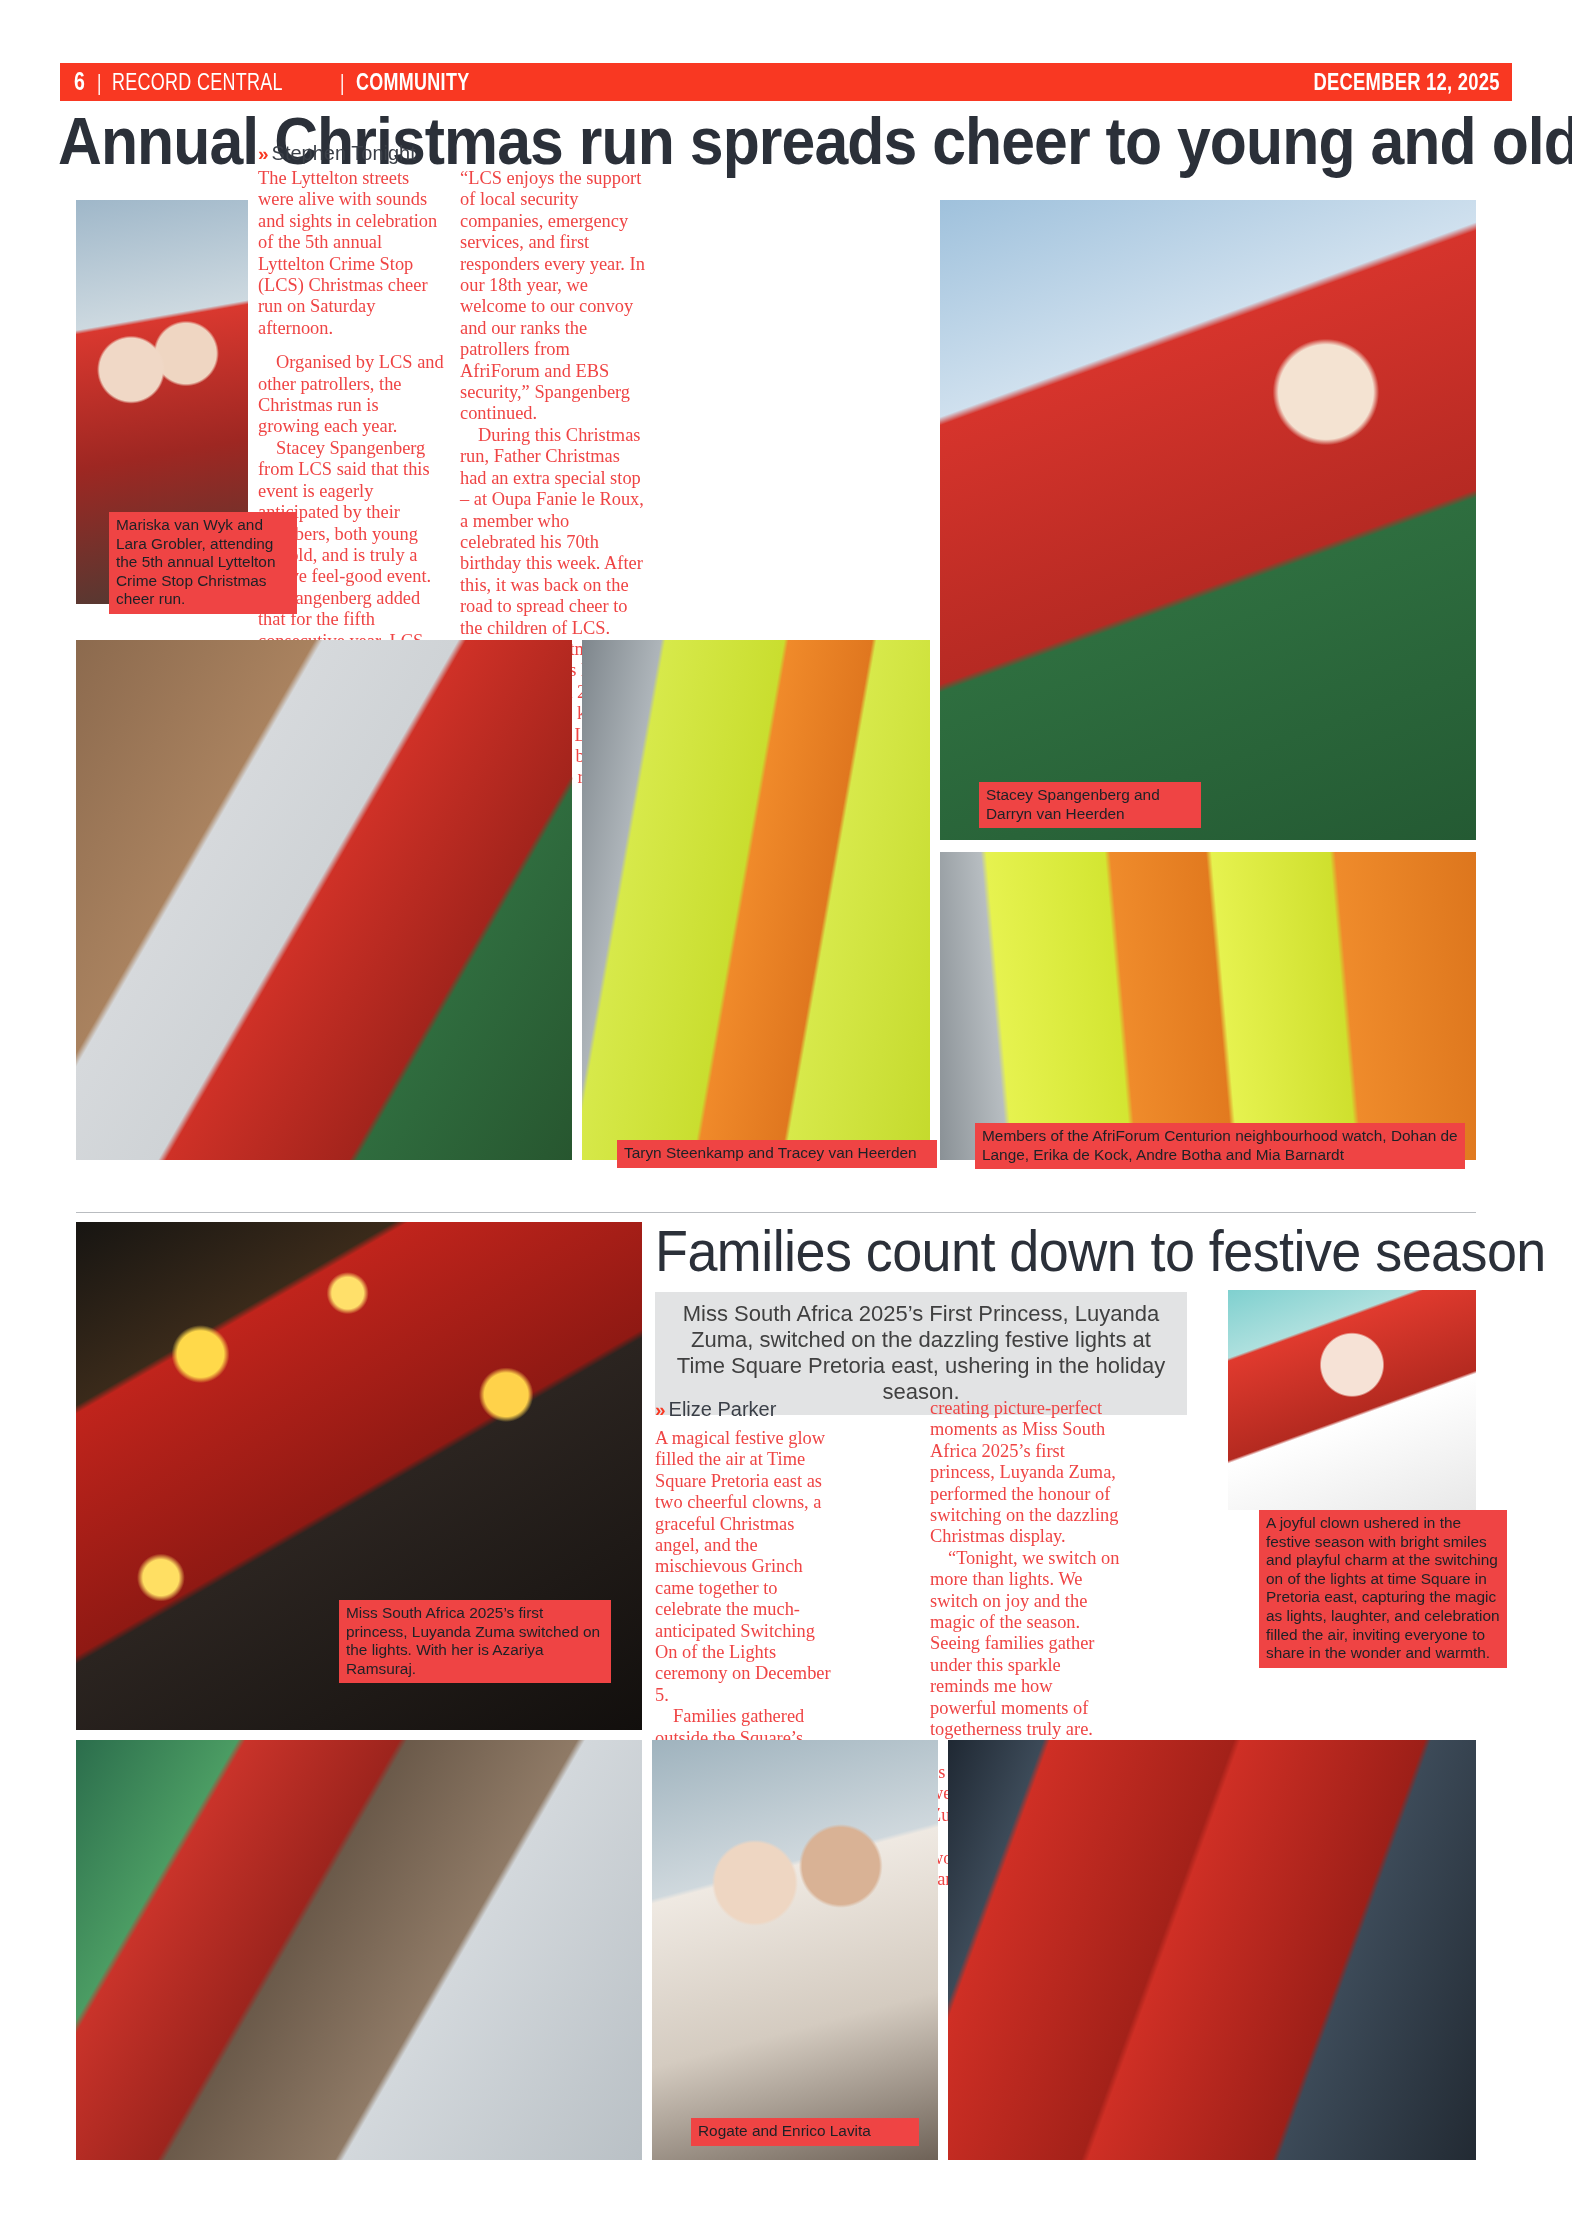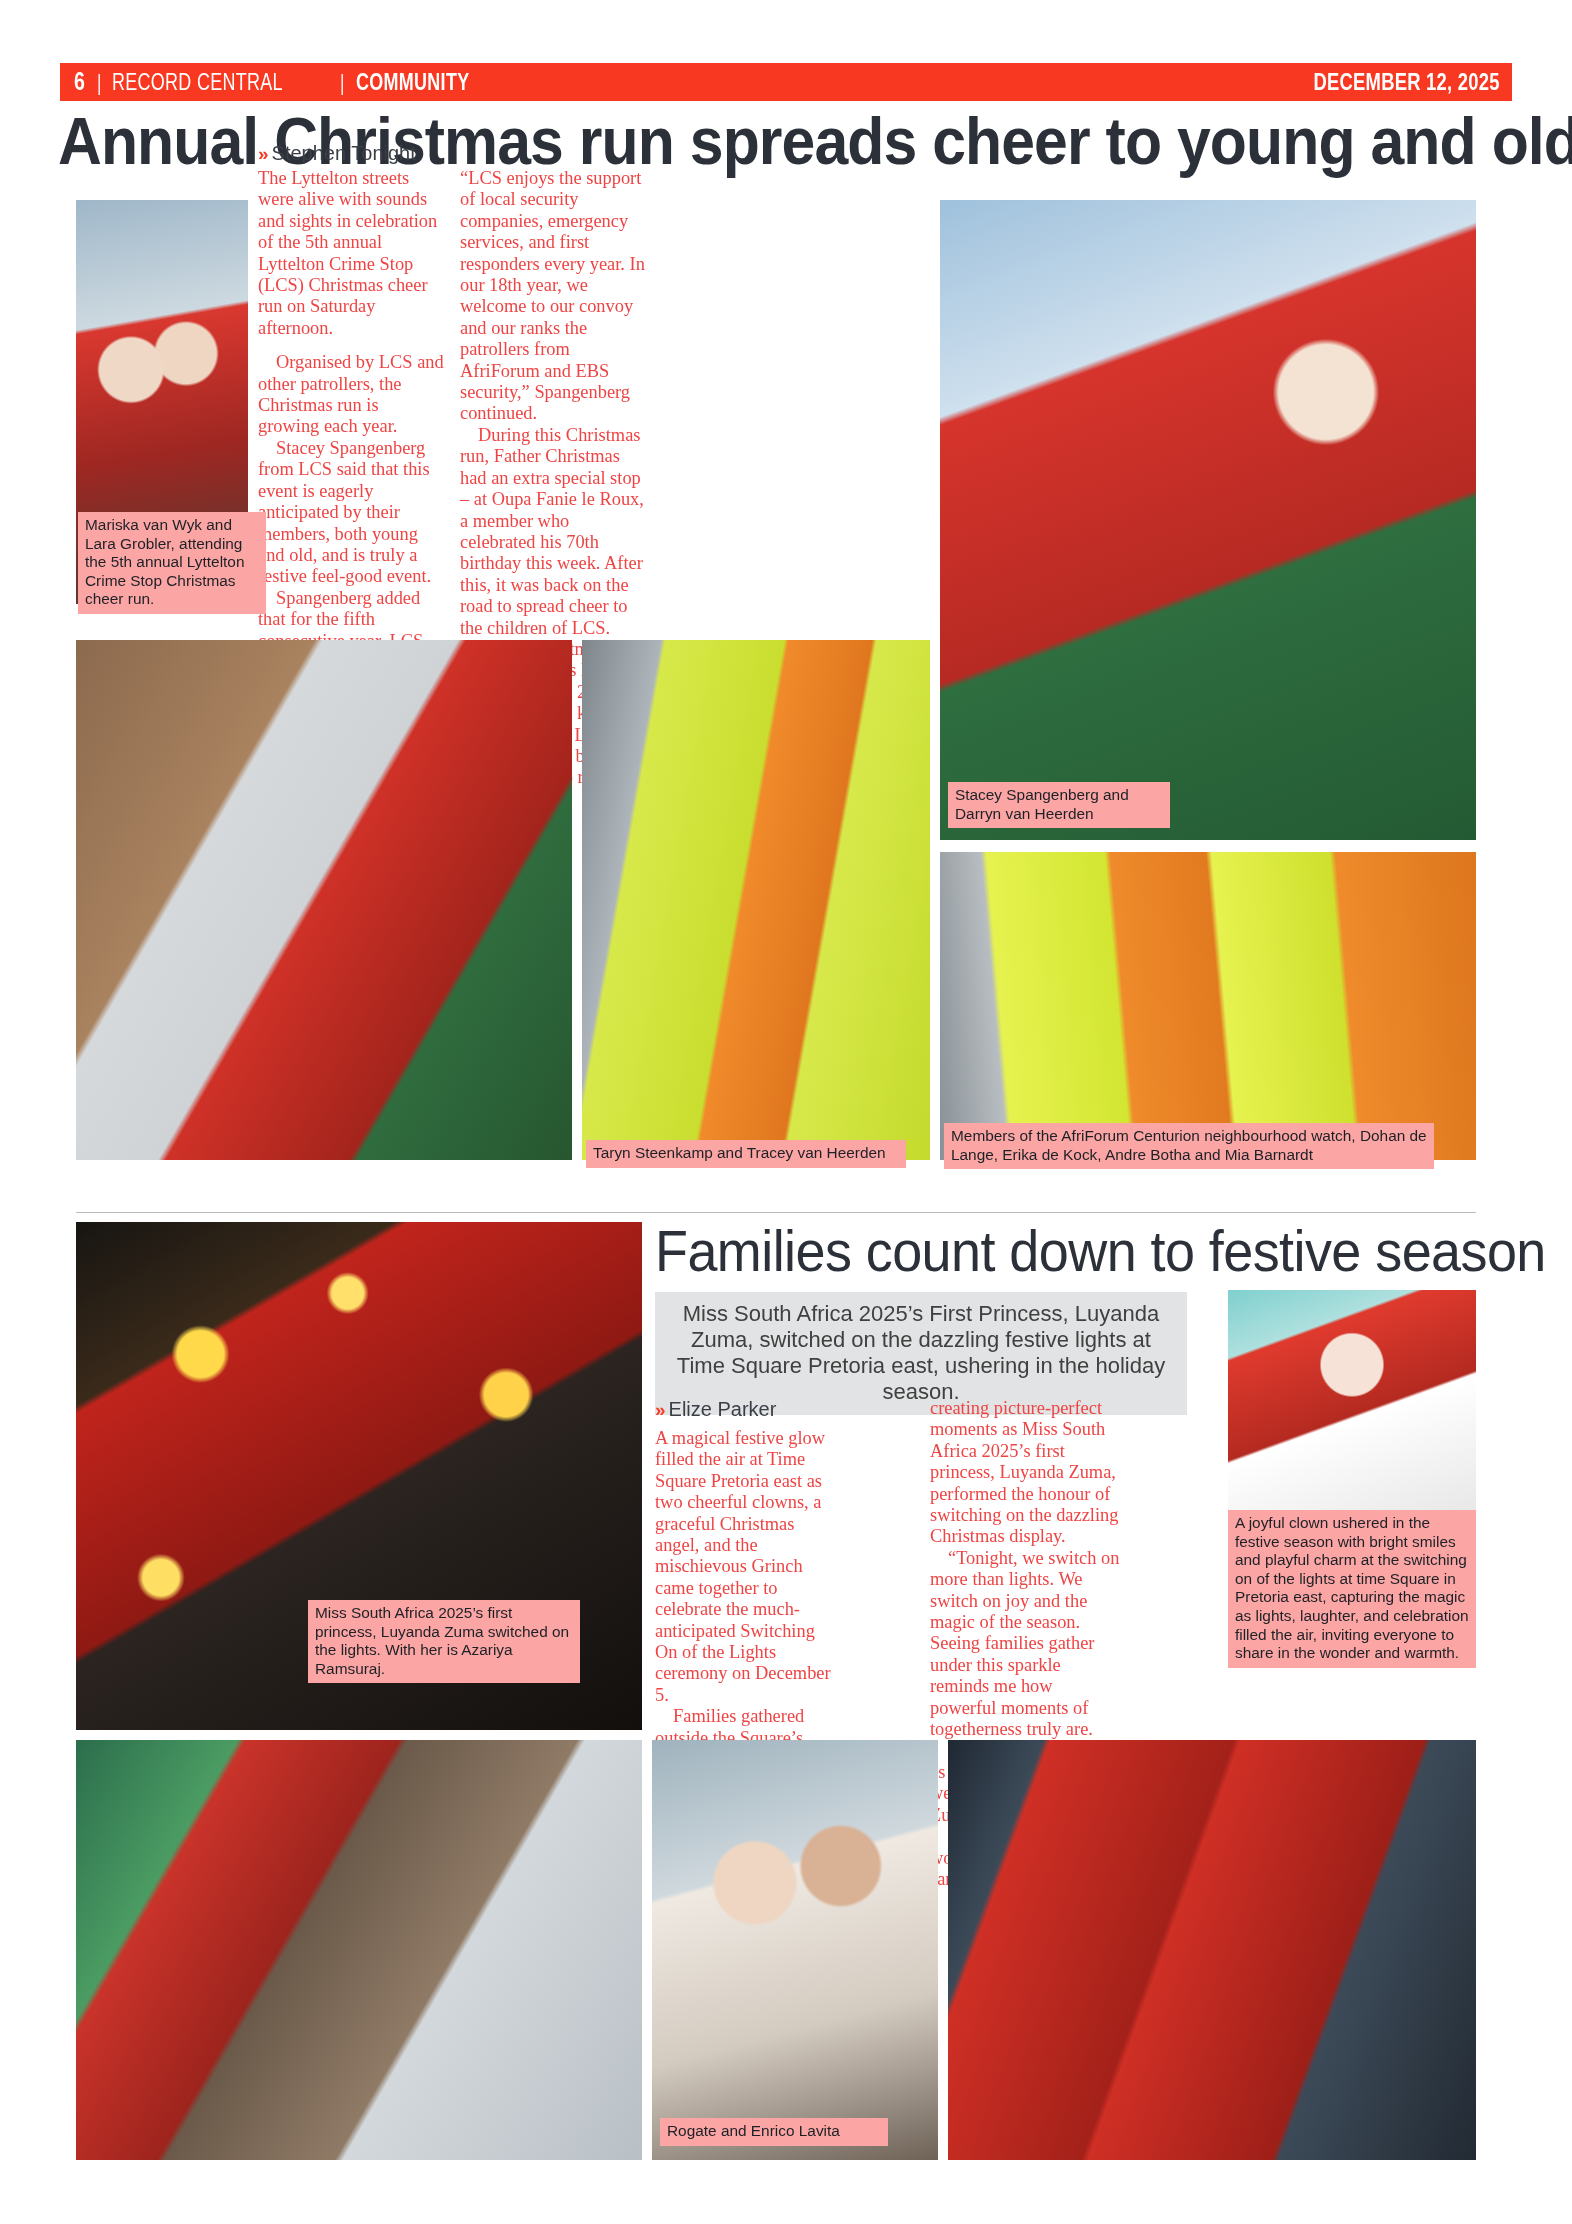--- a/index.html
+++ b/index.html
@@ -32,7 +32,7 @@
   
   .photo{position:absolute;overflow:hidden;background:#cfd3d6;}
   .photo .ph-inner{position:absolute;inset:0;}
-  .cap{position:absolute;background:#fca5a5;color:#1d2126;font-family:"Liberation Sans",sans-serif;font-size:15.4px;line-height:18.6px;padding:4px 7px 5px 7px;box-sizing:border-box;}
+  .cap{position:absolute;background:#ef4444;color:#1d2126;font-family:"Liberation Sans",sans-serif;font-size:15.4px;line-height:18.6px;padding:4px 7px 5px 7px;box-sizing:border-box;margin-left:31px;}
 
   
   .standfirst{position:absolute;left:655px;top:1292px;width:532px;background:#e2e3e4;color:#404040;font-family:"Liberation Sans Narrow","Liberation Sans",sans-serif;font-size:22px;line-height:26px;text-align:center;padding:9px 12px 10px 12px;box-sizing:border-box;}

